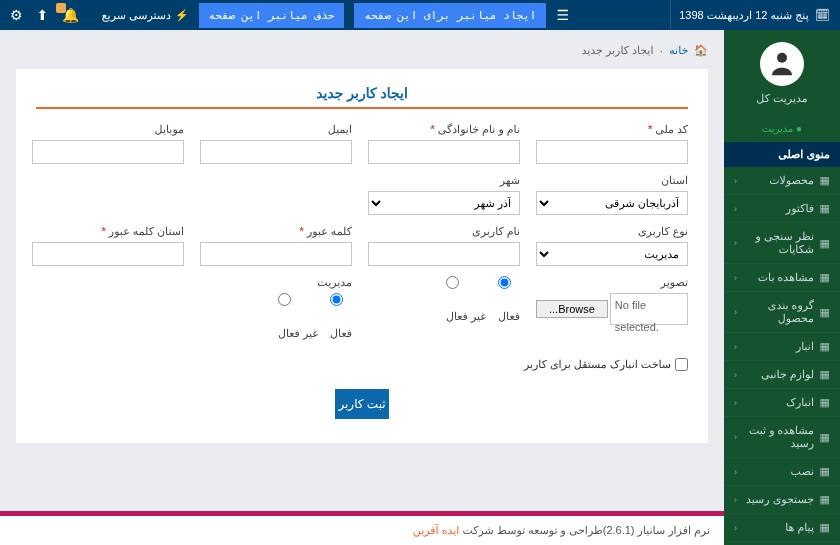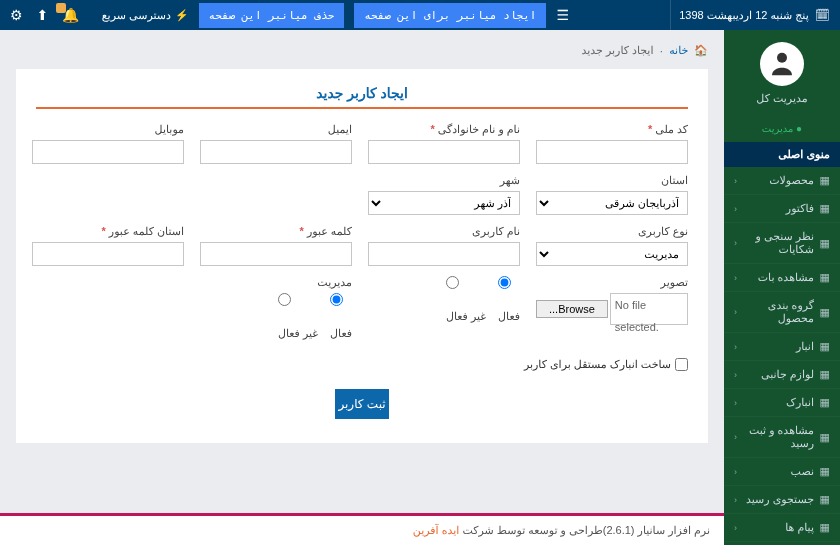--- a/index.html
+++ b/index.html
@@ -61,7 +61,7 @@
 .submit-wrap { text-align: center; margin-top: 18px; }
 .submit-btn { background: #0d67ab; color: #fff; border: none; padding: 8px 3px; font-size: 12px; cursor: pointer; font-family: inherit; }
 
-.footer { background: #fff; border-top: 3px solid #be185d; padding: 8px 14px; font-size: 11px; color: #555; margin-top: 28px; }
+.footer { background: #fff; border-top: 5px solid #be185d; padding: 8px 14px; font-size: 11px; color: #555; margin-top: 28px; }
 .footer .brand { color: #e86a33; }
 
 .sidebar::-webkit-scrollbar { width: 6px; }

